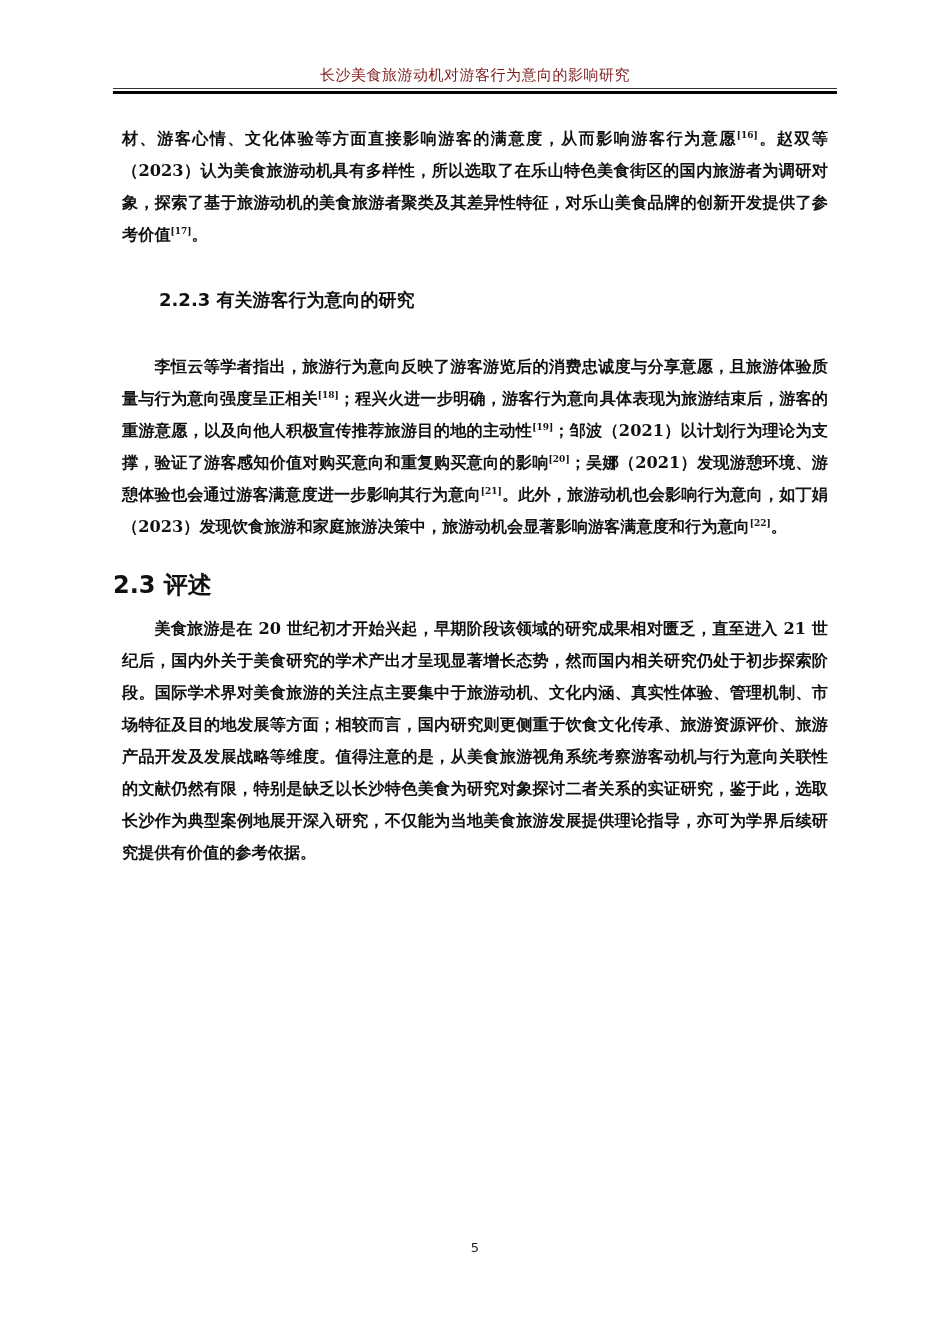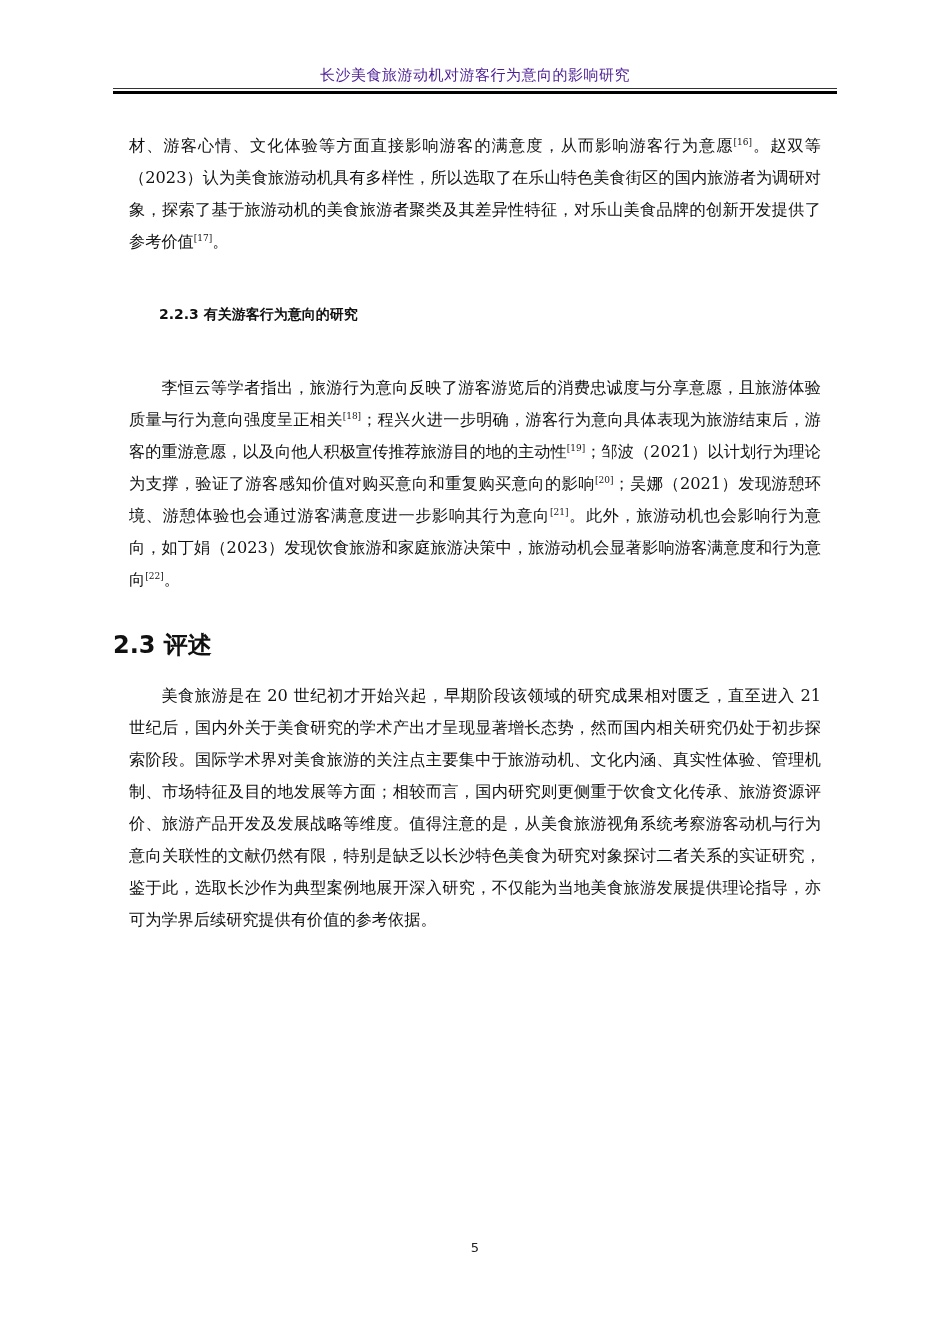--- a/index.html
+++ b/index.html
@@ -6,7 +6,7 @@
   body { width: 950px; height: 1344px; position: relative; overflow: hidden;
          font-family: "DejaVu Serif", "Liberation Serif", serif; color: #111; }
   .header-title { position: absolute; top: 66px; left: 113px; width: 724px; text-align: center;
-                  font-size: 15px; color: #4c1d95; letter-spacing: 0.5px; }
+                  font-size: 15px; color: #7f1d1d; letter-spacing: 0.5px; }
   .rule-thin { position: absolute; top: 88px; left: 113px; width: 724px; height: 1px; background: #333; }
   .rule-thick { position: absolute; top: 91px; left: 113px; width: 724px; height: 3px; background: #000; }
   .content { position: absolute; top: 114px; left: 113px; width: 724px; }

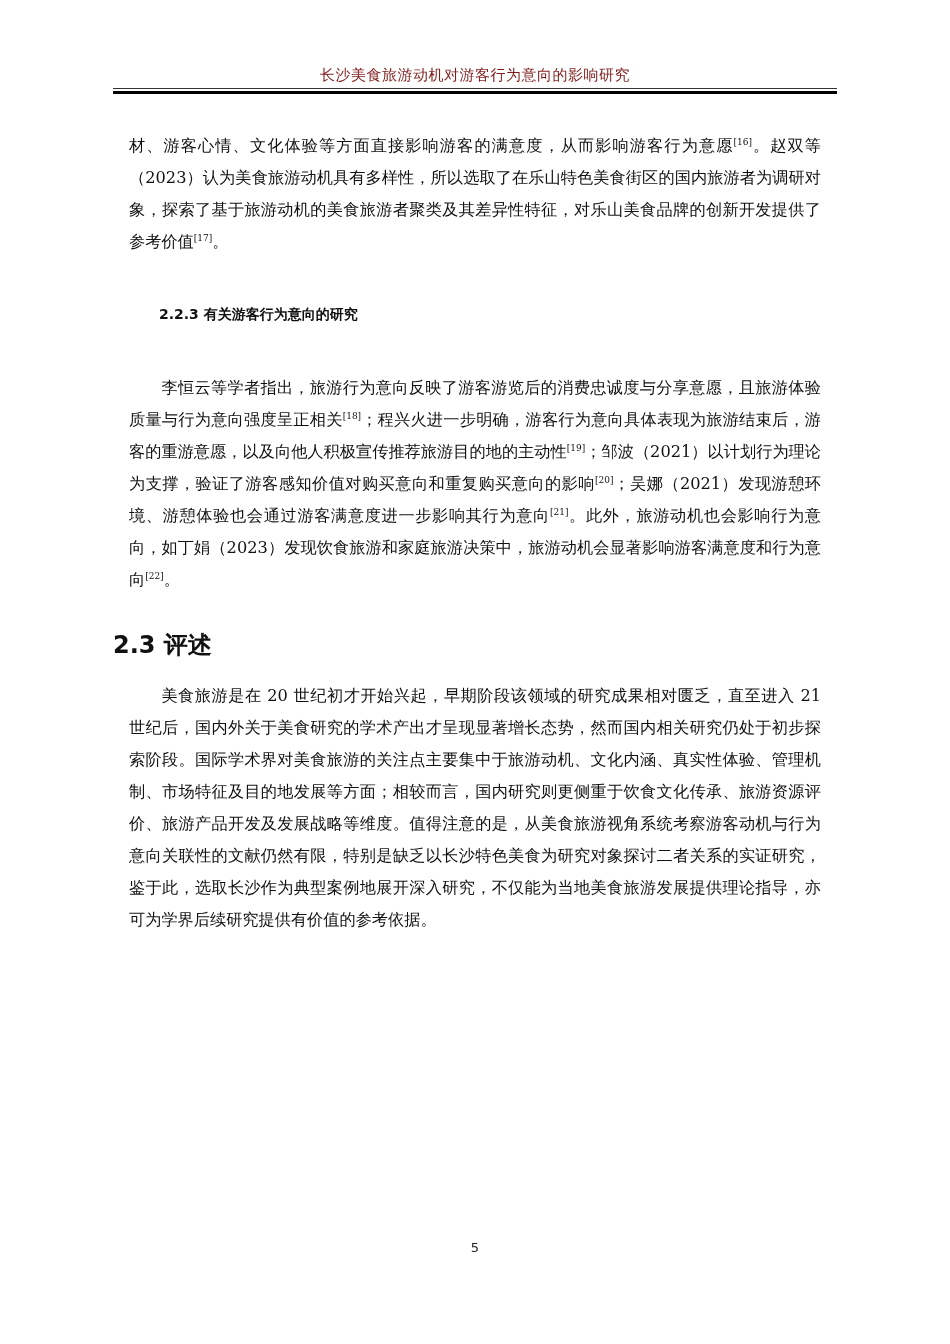--- a/index.html
+++ b/index.html
@@ -10,7 +10,7 @@
   .rule-thin { position: absolute; top: 88px; left: 113px; width: 724px; height: 1px; background: #333; }
   .rule-thick { position: absolute; top: 91px; left: 113px; width: 724px; height: 3px; background: #000; }
   .content { position: absolute; top: 114px; left: 113px; width: 724px; }
-  p { margin: 16px; font-size: 16.2px; line-height: 32px; text-align: justify; text-justify: inter-character; }
+  p { margin: 9px; font-size: 16.2px; line-height: 32px; text-align: justify; text-justify: inter-character; font-weight: bold; }
   p.indent { text-indent: 2em; }
   sup { font-size: 9px; vertical-align: 6px; line-height: 0; }
   h3 { margin: 0; font-family: "DejaVu Sans", "Liberation Sans", sans-serif; font-weight: bold;

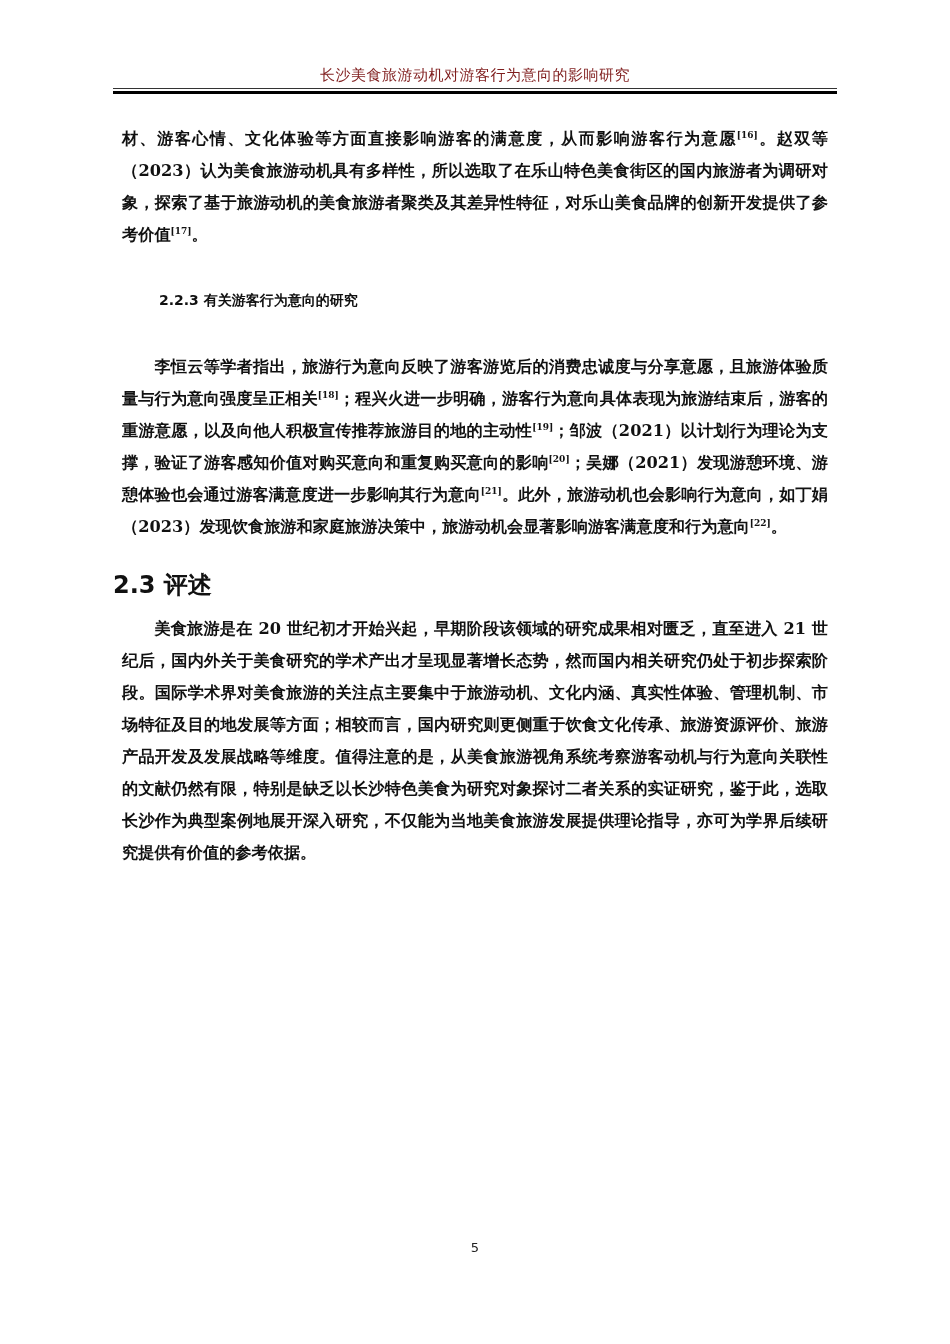--- a/index.html
+++ b/index.html
@@ -14,7 +14,7 @@
   p.indent { text-indent: 2em; }
   sup { font-size: 9px; vertical-align: 6px; line-height: 0; }
   h3 { margin: 0; font-family: "DejaVu Sans", "Liberation Sans", sans-serif; font-weight: bold;
-       font-size: 14px; line-height: 32px; padding-left: 46px; }
+       font-size: 18px; line-height: 32px; padding-left: 46px; }
   h2 { margin: 0; font-family: "DejaVu Sans", "Liberation Sans", sans-serif; font-weight: bold;
        font-size: 24px; line-height: 34px; }
   .page-number { position: absolute; top: 1240px; left: 0; width: 950px; text-align: center;

